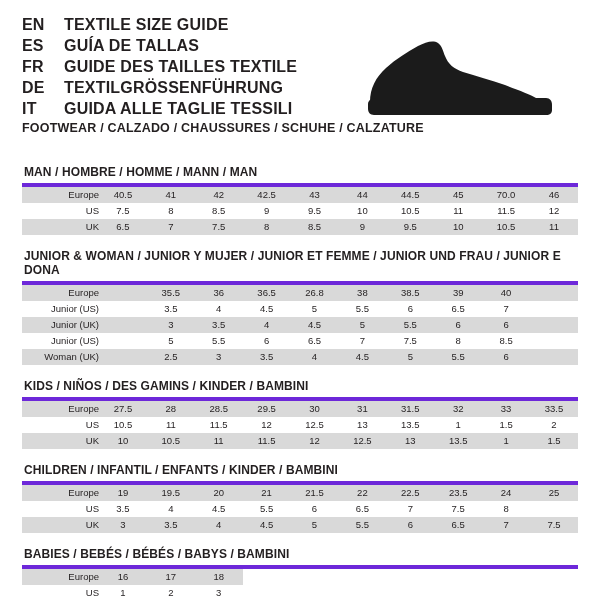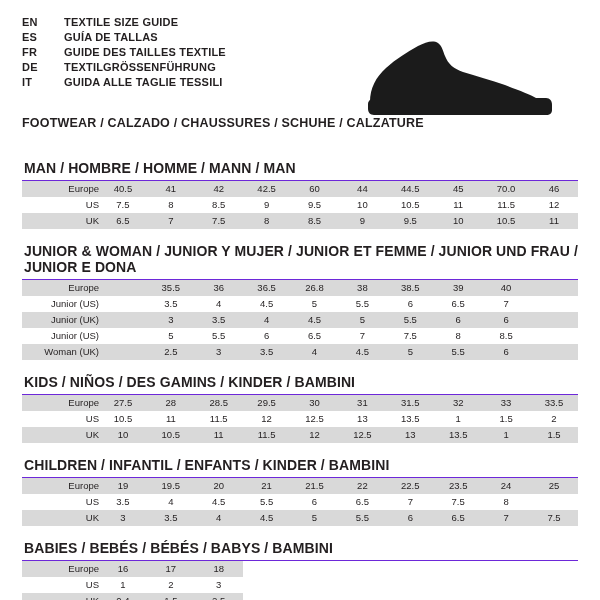--- a/index.html
+++ b/index.html
@@ -32,7 +32,7 @@
     border-collapse: collapse;
   }
   .lang-table td {
-    font-size: 11px;
+    font-size: 16px;
     font-weight: bold;
     letter-spacing: 0.2px;
     padding: 0 0 3px 0;

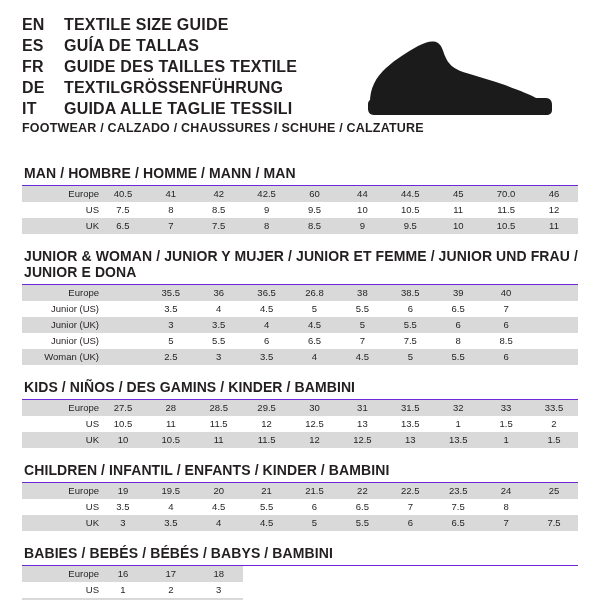--- a/index.html
+++ b/index.html
@@ -65,11 +65,11 @@
     margin-top: 14px;
   }
   .section-title {
-    font-size: 14px;
+    font-size: 12px;
     font-weight: bold;
     letter-spacing: 0.1px;
     padding: 0 0 4px 2px;
-    border-bottom: 1px solid #6d28d9;
+    border-bottom: 4px solid #6d28d9;
     margin-bottom: 0;
   }
   table.size {

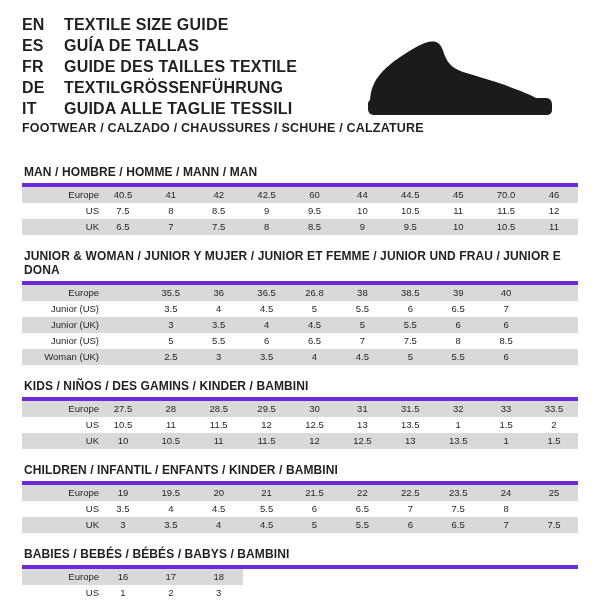--- a/index.html
+++ b/index.html
@@ -157,7 +157,7 @@
               <td>41</td>
               <td>42</td>
               <td>42.5</td>
-              <td>60</td>
+              <td>43</td>
               <td>44</td>
               <td>44.5</td>
               <td>45</td>

